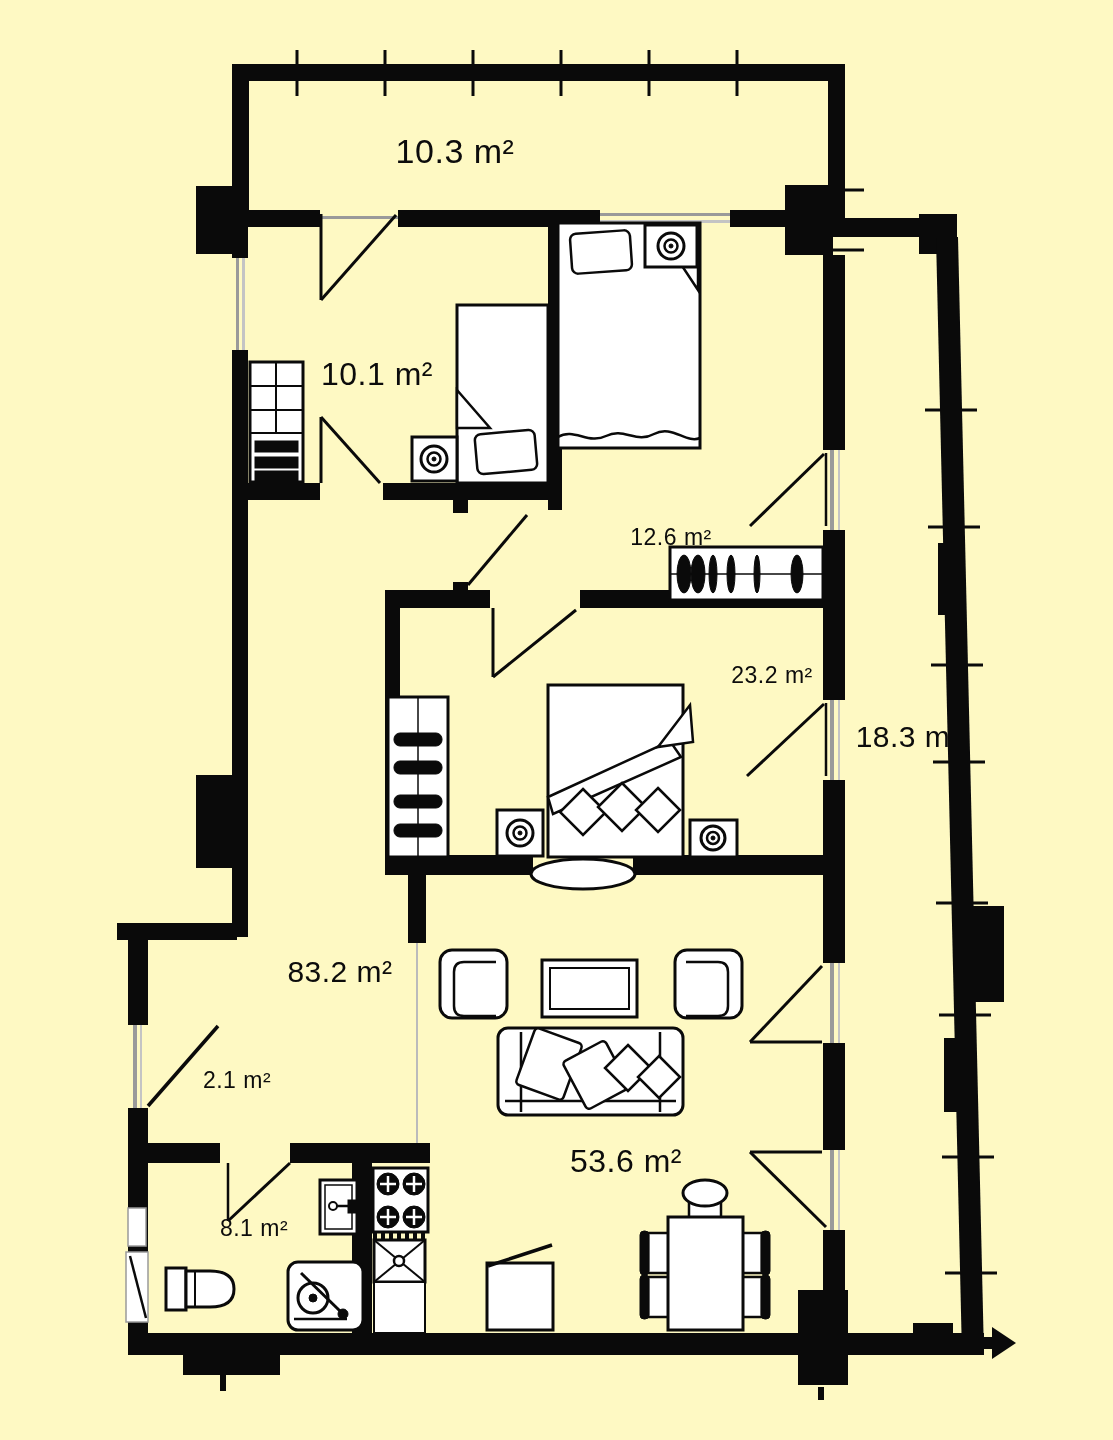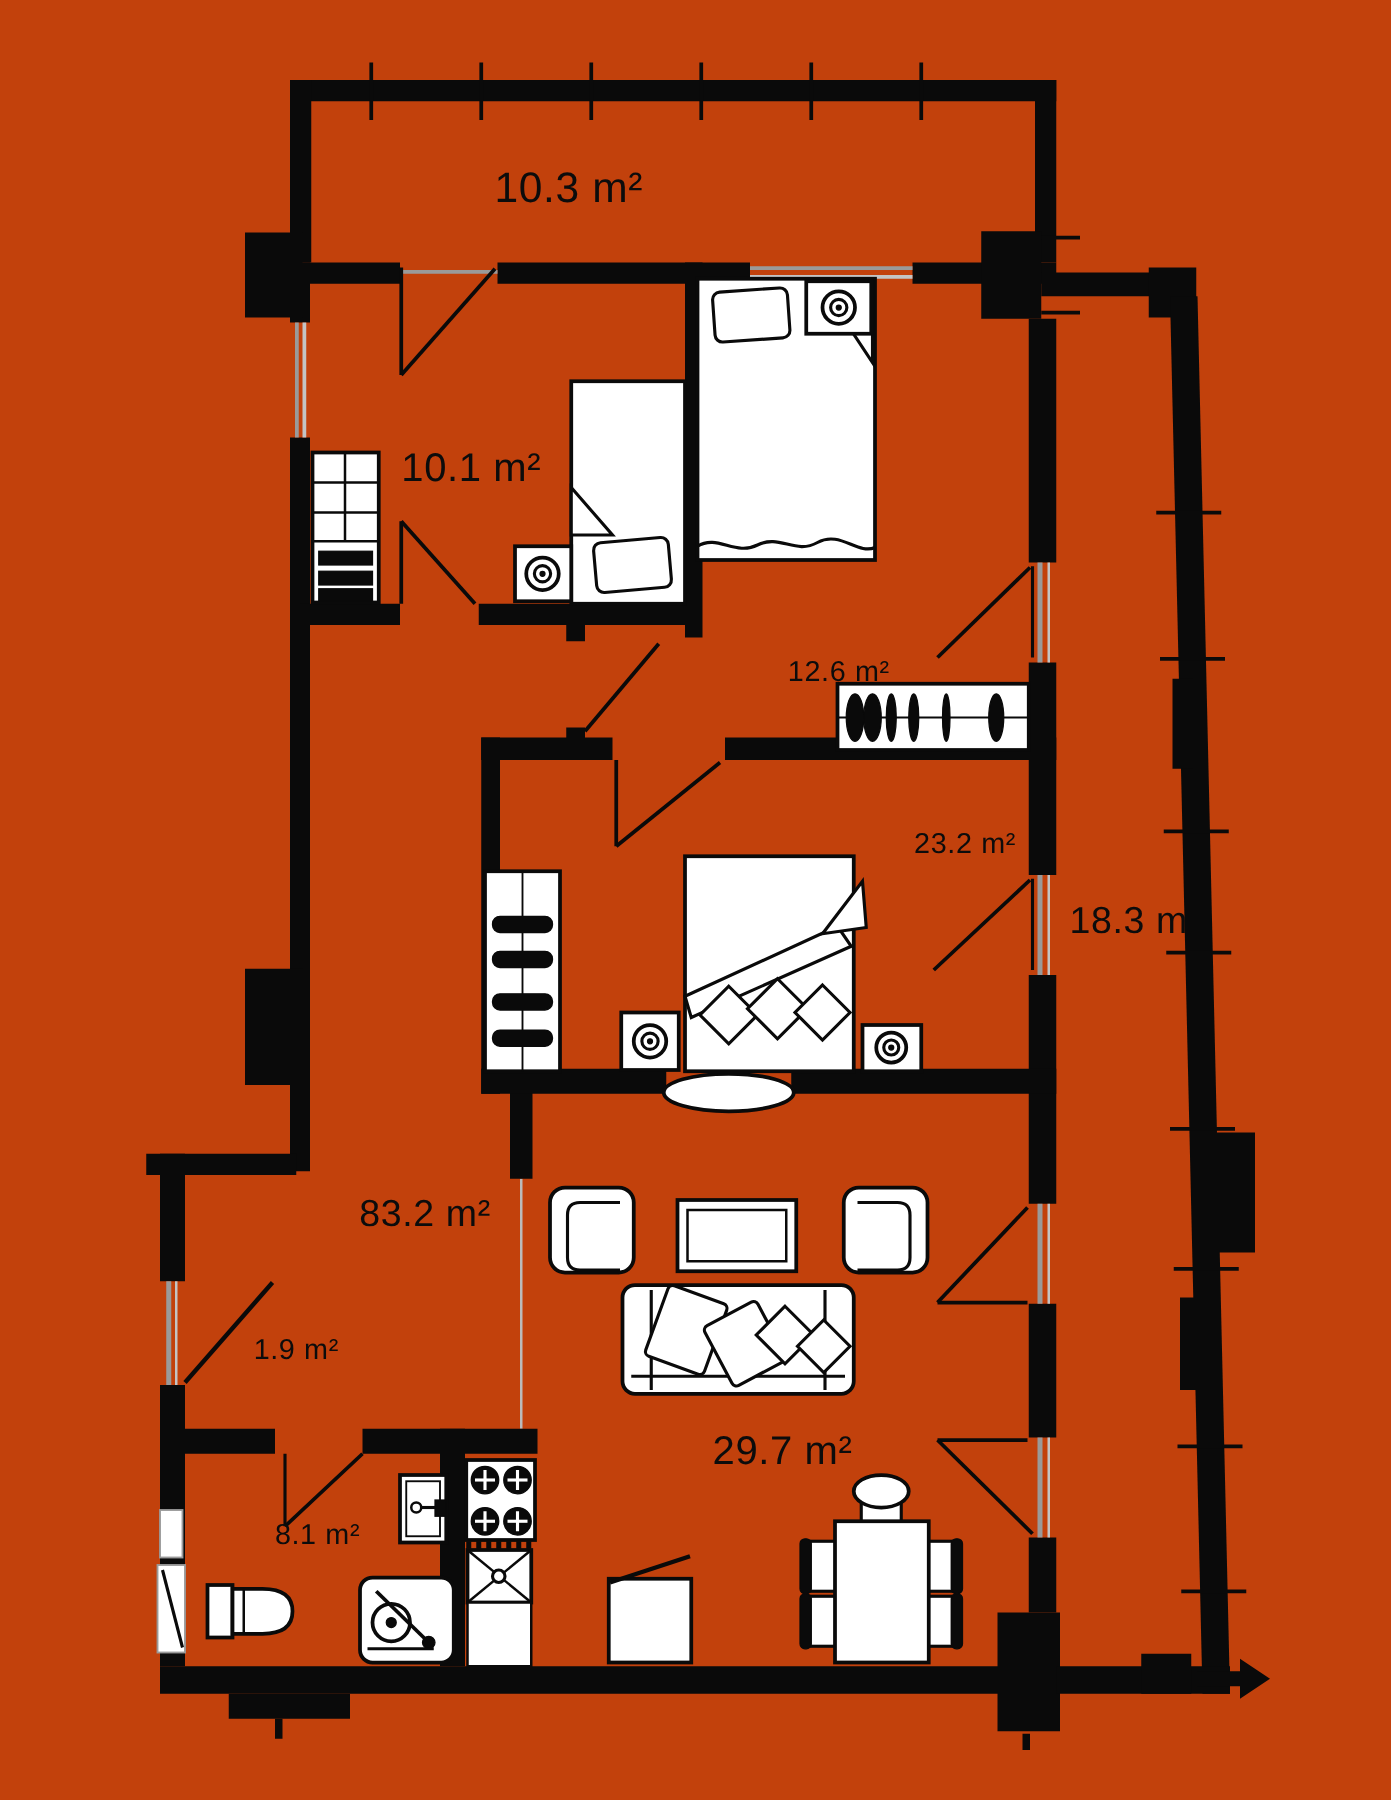--- a/index.html
+++ b/index.html
@@ -3,7 +3,7 @@
 <meta charset="utf-8">
 <style>
   html,body{margin:0;padding:0;background:#fff;}
-  .plan{position:relative;width:1113px;height:1440px;background:#c2410c;overflow:hidden;
+  .plan{position:relative;width:1113px;height:1440px;background:#fef9c3;overflow:hidden;
         font-family:"Liberation Sans", sans-serif;}
   .plan svg{position:absolute;left:0;top:0;}
   .room-label{position:absolute;transform:translate(-50%,-50%);white-space:nowrap;

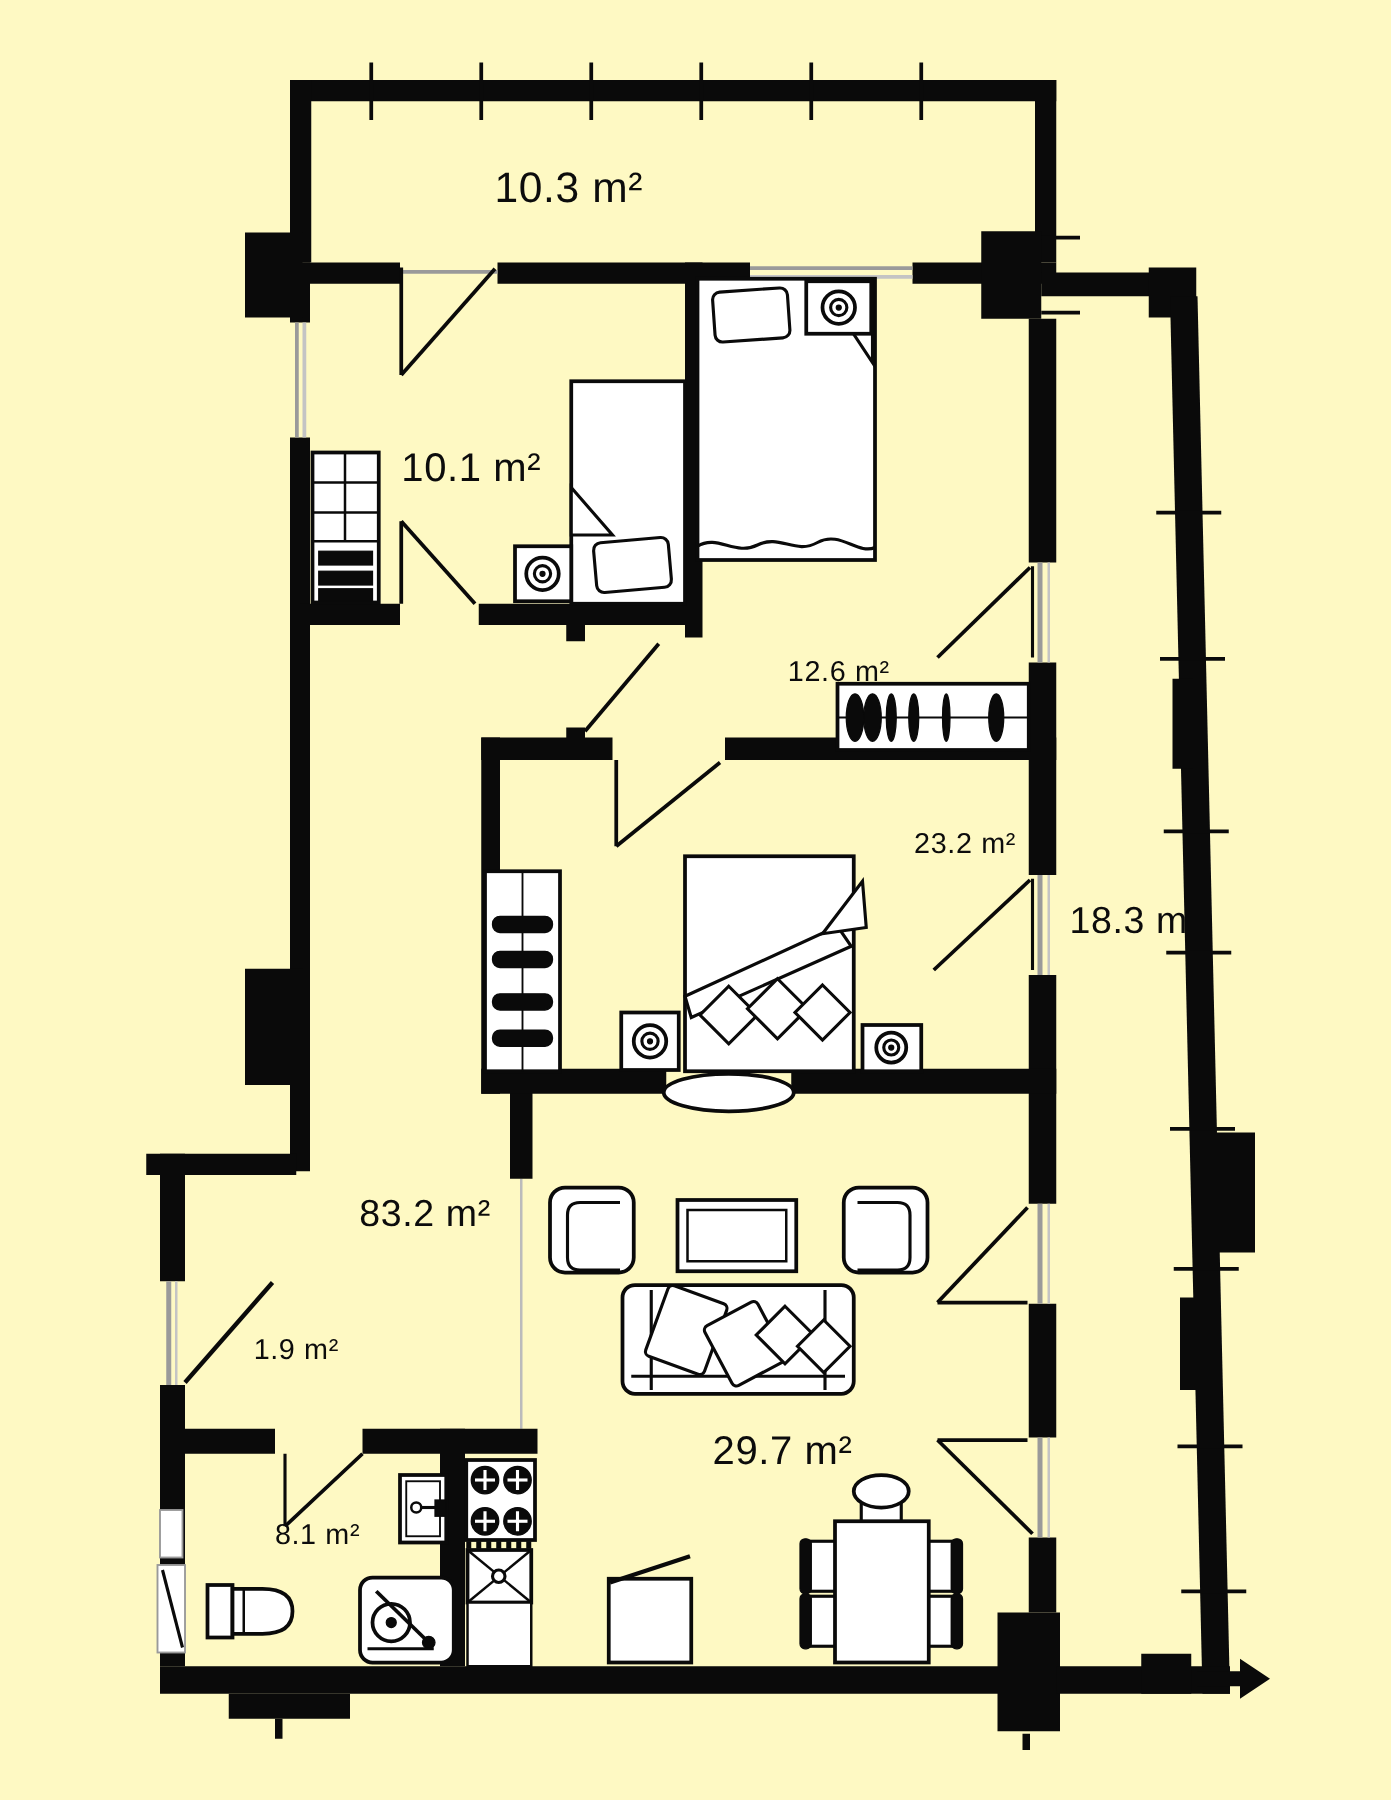--- a/index.html
+++ b/index.html
@@ -348,7 +348,7 @@
   <div class="room-label lbl-sm" style="left:671px;top:537px;">12.6 m²</div>
   <div class="room-label lbl-sm" style="left:772px;top:675px;">23.2 m²</div>
   <div class="room-label lbl-lg" style="left:340px;top:956px;">83.2 m²</div>
-  <div class="room-label lbl-sm" style="left:237px;top:1080px;">1.9 m²</div>
+  <div class="room-label lbl-sm" style="left:237px;top:1080px;">2.1 m²</div>
   <div class="room-label lbl-sm" style="left:254px;top:1228px;">8.1 m²</div>
   <div class="room-label lbl-md" style="left:626px;top:1161px;">29.7 m²</div>
   <div class="room-label lbl-lg" style="left:903px;top:721px;">18.3 m</div>

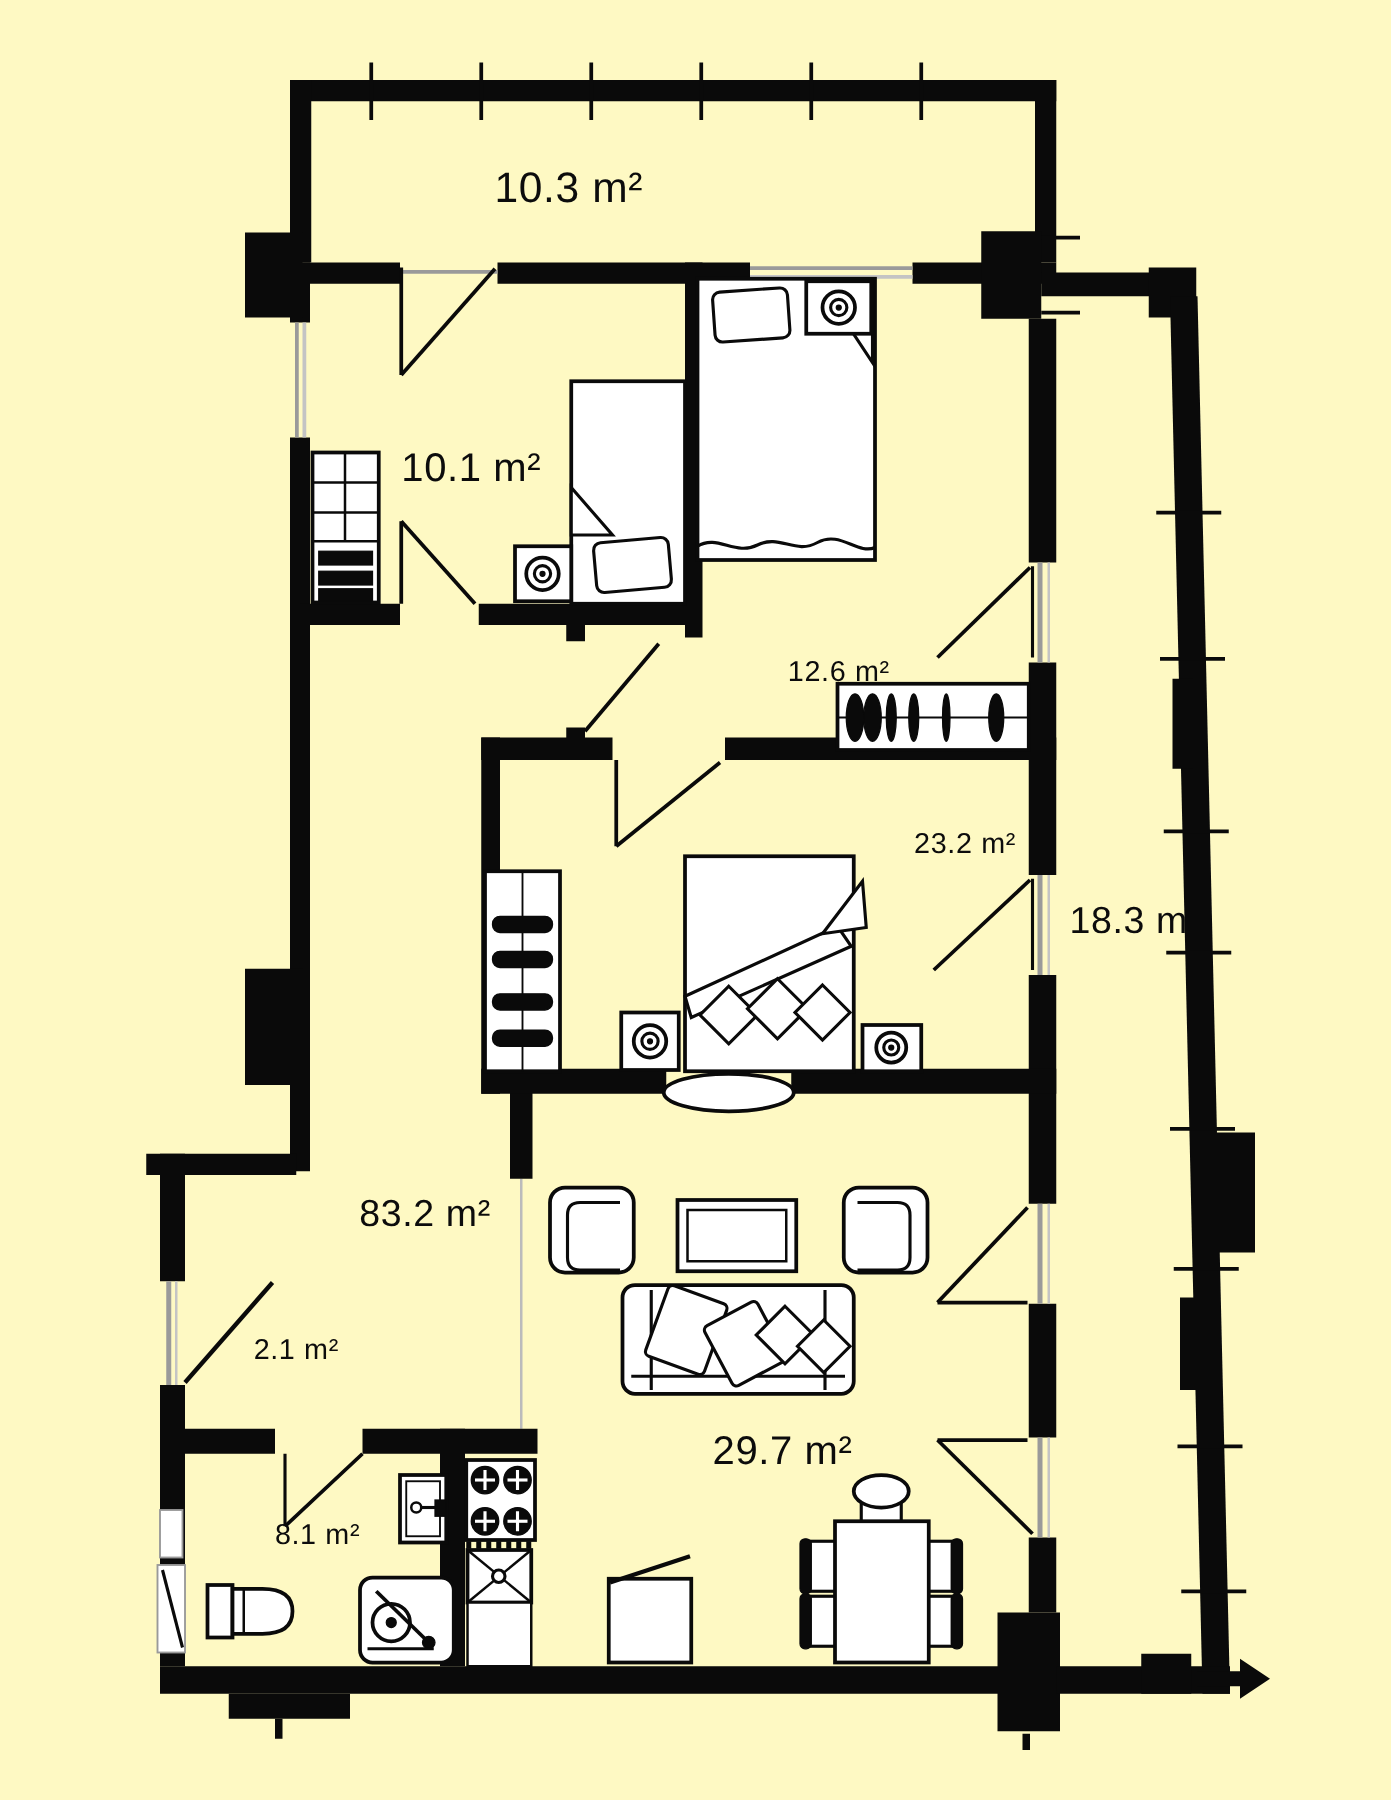--- a/index.html
+++ b/index.html
@@ -350,7 +350,7 @@
   <div class="room-label lbl-lg" style="left:340px;top:956px;">83.2 m²</div>
   <div class="room-label lbl-sm" style="left:237px;top:1080px;">2.1 m²</div>
   <div class="room-label lbl-sm" style="left:254px;top:1228px;">8.1 m²</div>
-  <div class="room-label lbl-md" style="left:626px;top:1161px;">29.7 m²</div>
+  <div class="room-label lbl-md" style="left:626px;top:1161px;">53.6 m²</div>
   <div class="room-label lbl-lg" style="left:903px;top:721px;">18.3 m</div>
 </div>
 

